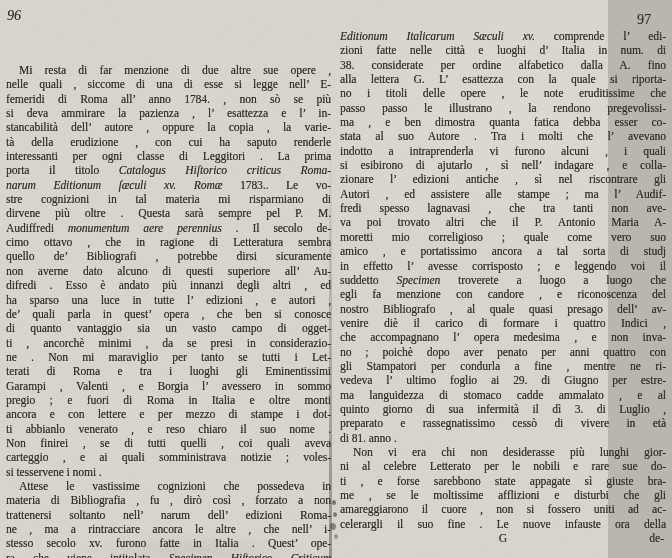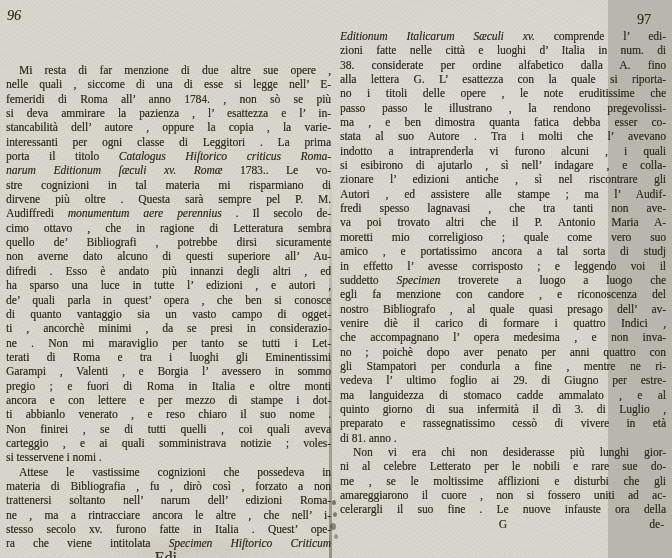--- a/index.html
+++ b/index.html
@@ -77,6 +77,7 @@
       <div class="line"><span>femeridi di Roma all’ anno 1784. , non sò se più</span></div>
       <div class="line"><span>si deva ammirare la pazienza , l’ esattezza e l’ in-</span></div>
       <div class="line"><span>stancabilità dell’ autore , oppure la copia , la varie-</span></div>
+      <div class="line"><span>tà della erudizione , con cui ha saputo renderle</span></div>
       <div class="line"><span>interessanti per ogni classe di Leggitori . La prima</span></div>
       <div class="line"><span>porta il titolo </span><span class="it">Catalogus Hiſtorico criticus Roma-</span></div>
       <div class="line"><span class="it">narum Editionum ſæculi xv. Romæ</span><span> 1783.. Le vo-</span></div>

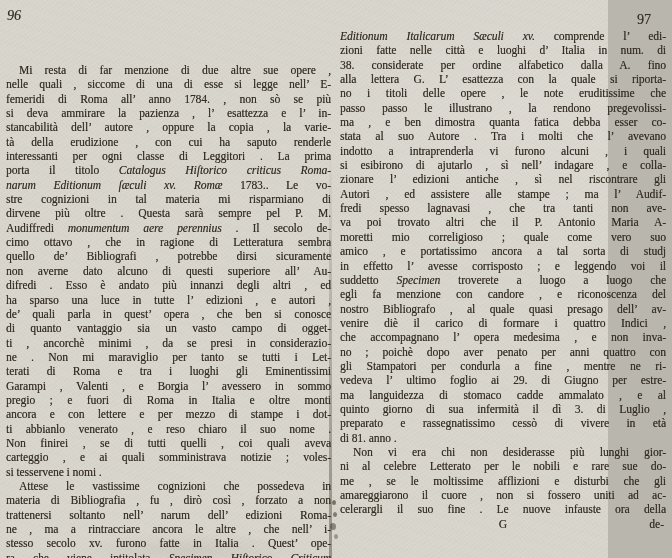--- a/index.html
+++ b/index.html
@@ -142,6 +142,7 @@
       <div class="line short"><span>di 81. anno .</span></div>
       <div class="line indent"><span>Non vi era chi non desiderasse più lunghi gior-</span></div>
       <div class="line"><span>ni al celebre Letterato per le nobili e rare sue do-</span></div>
+      <div class="line"><span>ti , e forse sarebbono state appagate sì giuste bra-</span></div>
       <div class="line"><span>me , se le moltissime afflizioni e disturbi che gli</span></div>
       <div class="line"><span>amareggiarono il cuore , non si fossero uniti ad ac-</span></div>
       <div class="line"><span>celerargli il suo fine . Le nuove infauste ora della</span></div>

